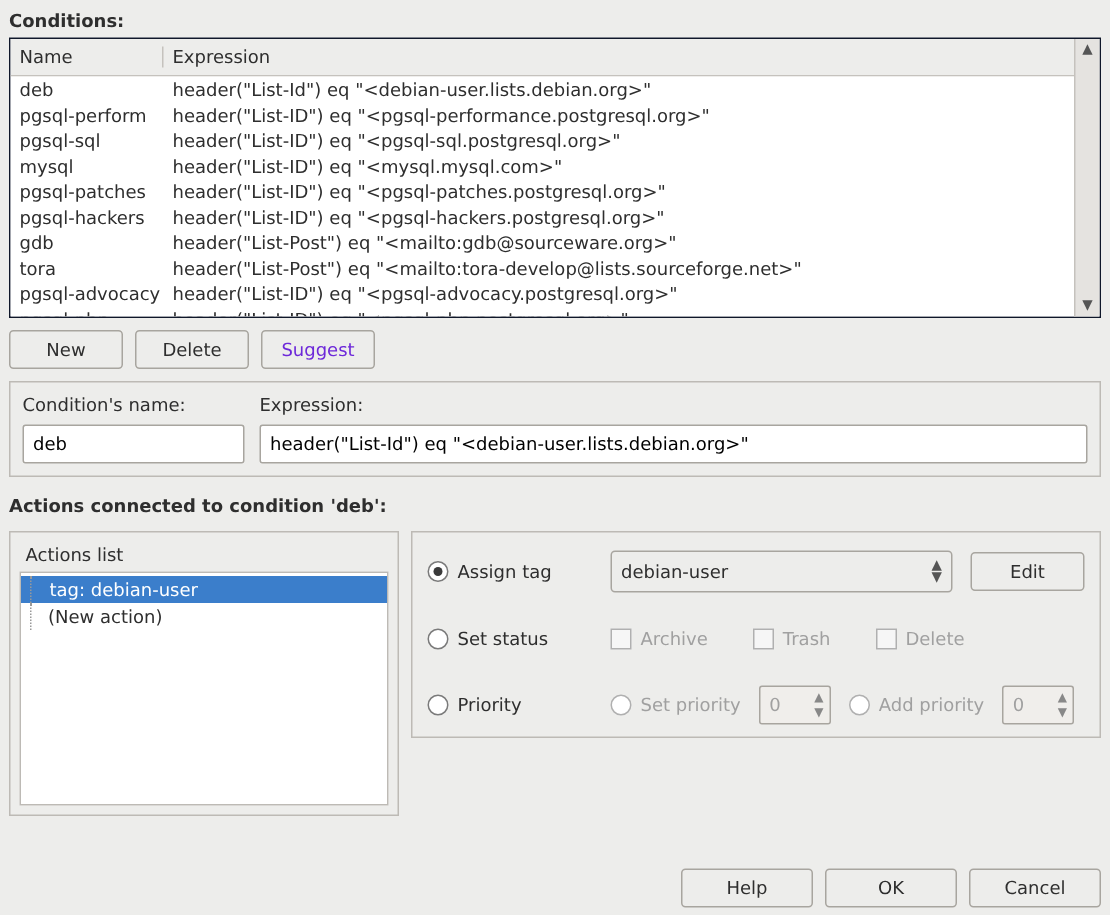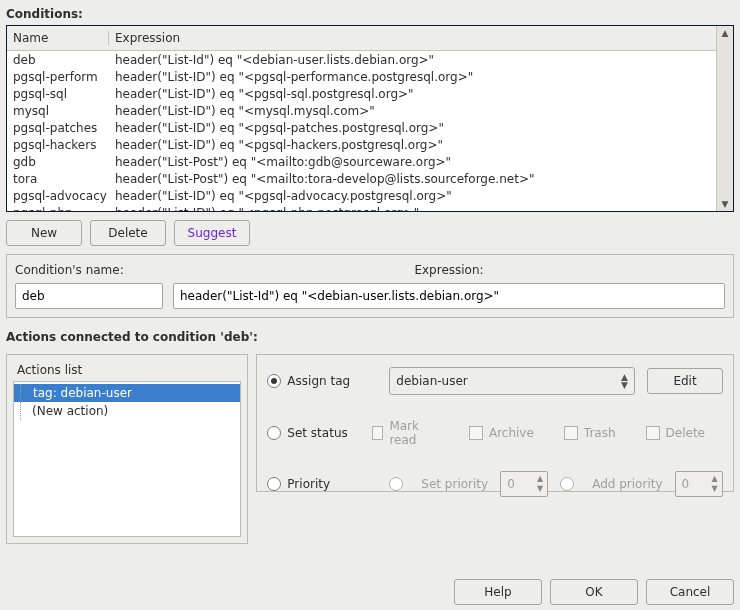--- a/index.html
+++ b/index.html
@@ -125,7 +125,7 @@
     gap: 10px;
   }
   .ed-col-name { width: 148px; display:flex; flex-direction:column; gap:6px;}
-  .ed-col-expr { flex:1; display:flex; flex-direction:column; gap:6px;align-items:center;}
+  .ed-col-expr { flex:1; display:flex; flex-direction:column; gap:6px;}
   input[type=text] {
     width: 100%;
     box-sizing: border-box;

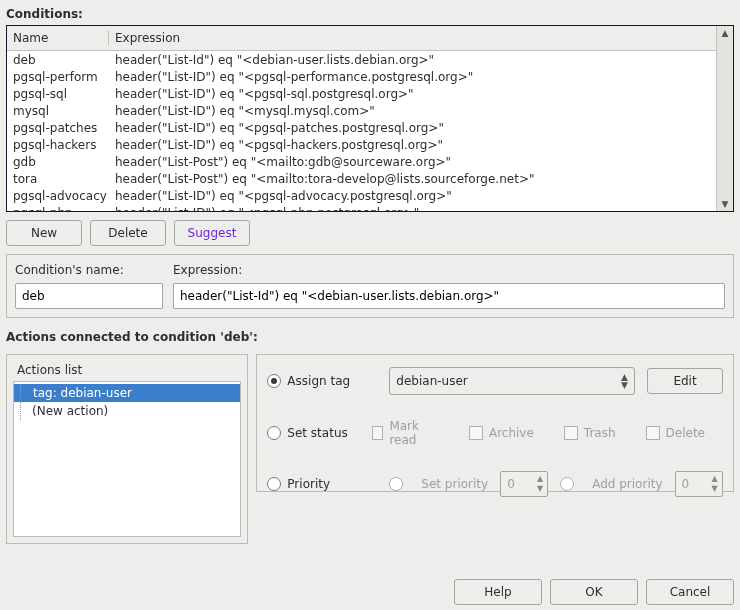--- a/index.html
+++ b/index.html
@@ -346,10 +346,6 @@
           </span>
           <span class="chk-lbl">
             <span class="checkbox"></span>
-            <span>Mark read</span>
-          </span>
-          <span class="chk-lbl">
-            <span class="checkbox"></span>
             <span>Archive</span>
           </span>
           <span class="chk-lbl">

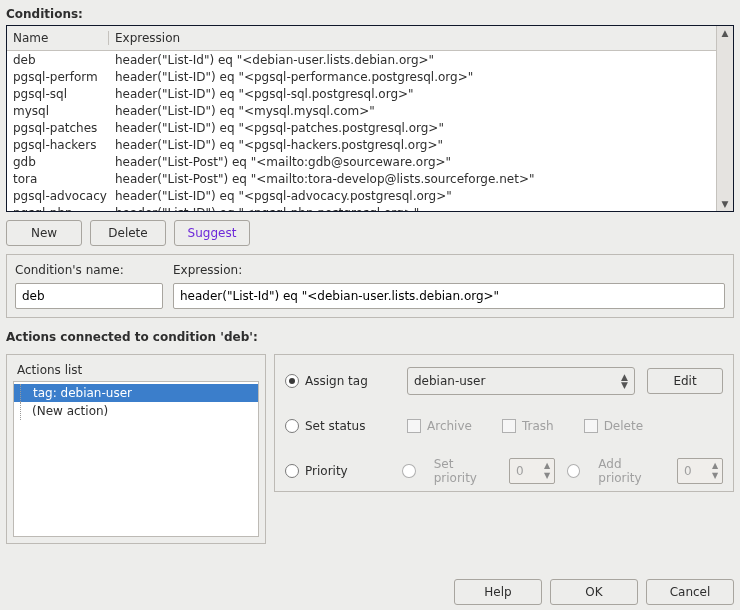--- a/index.html
+++ b/index.html
@@ -230,7 +230,7 @@
     margin-top: 12px;
   }
   .footer-buttons button { min-width: 88px; }
-  .priority-inline-radio { display:inline-flex; align-items:center; gap:18px; color:#a0a0a0;}
+  .priority-inline-radio { display:inline-flex; align-items:center; gap:6px; color:#a0a0a0;}
   .priority-inline-radio .radio-circ { border-color:#b0b0b0;}
 </style>
 </head>

